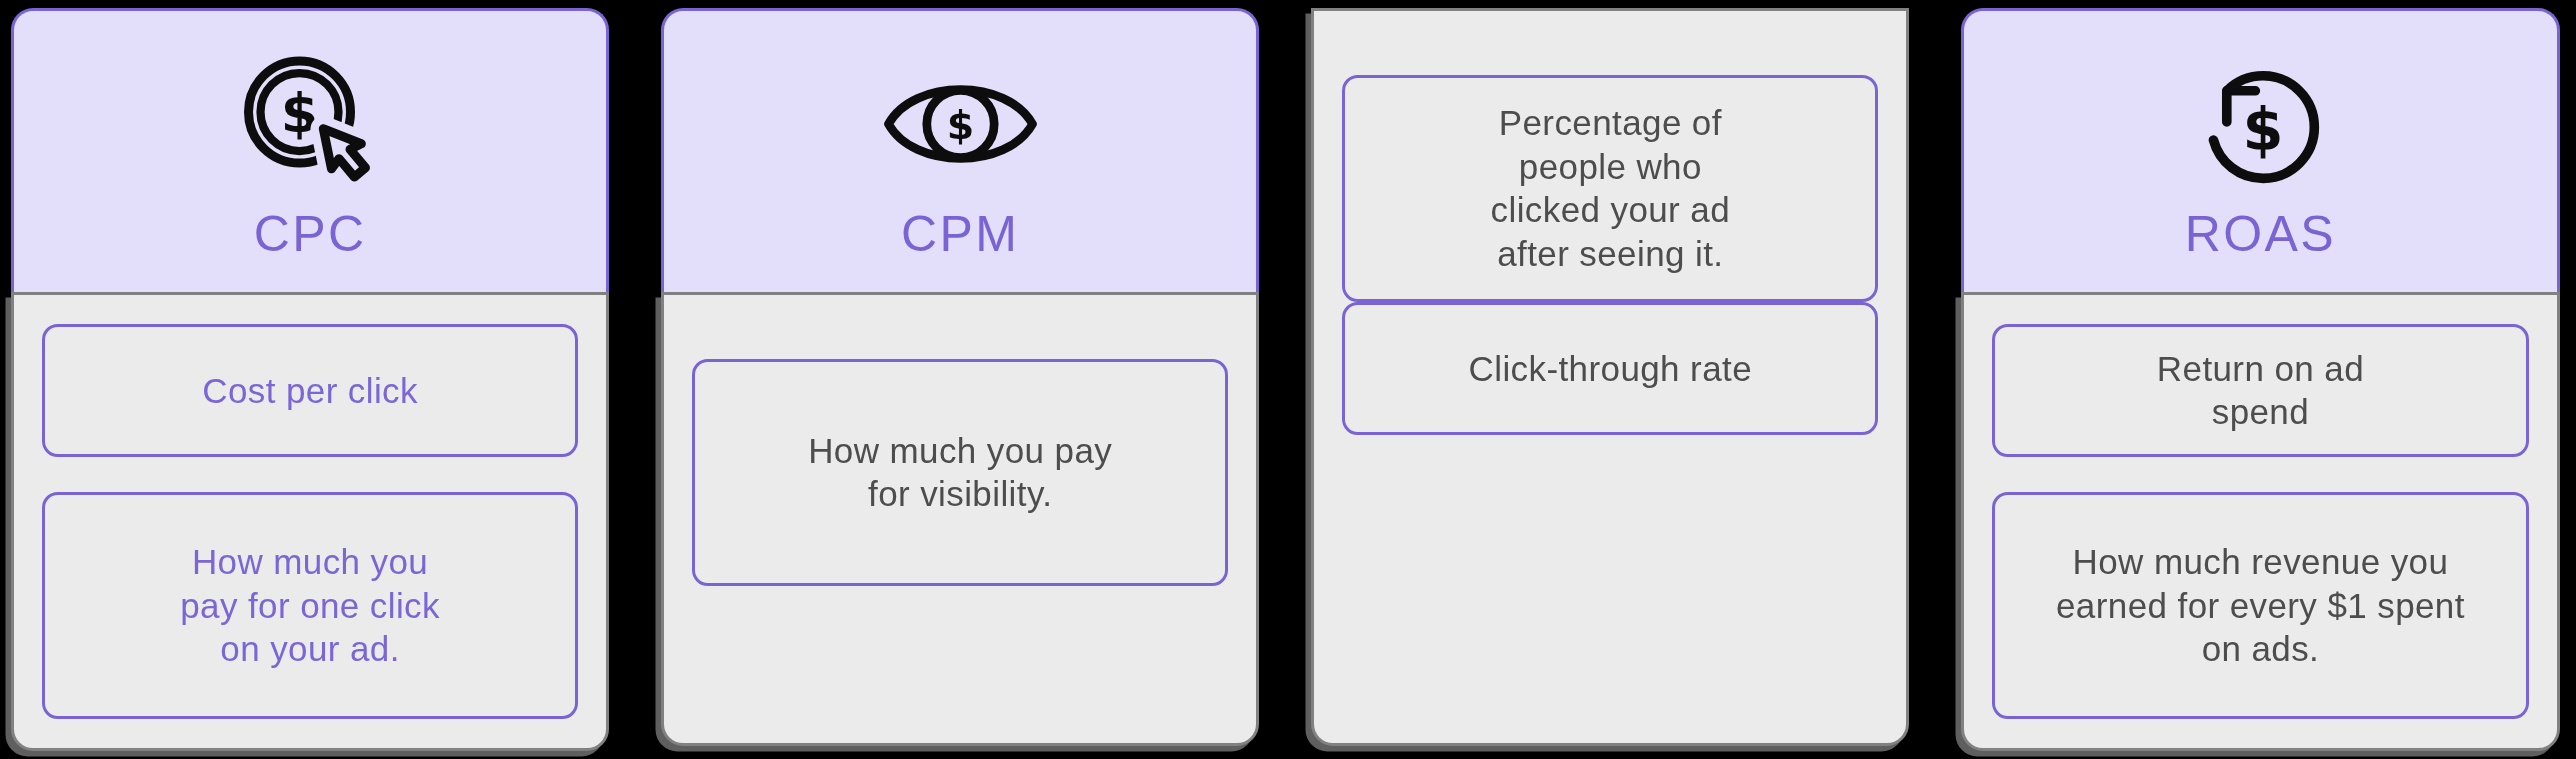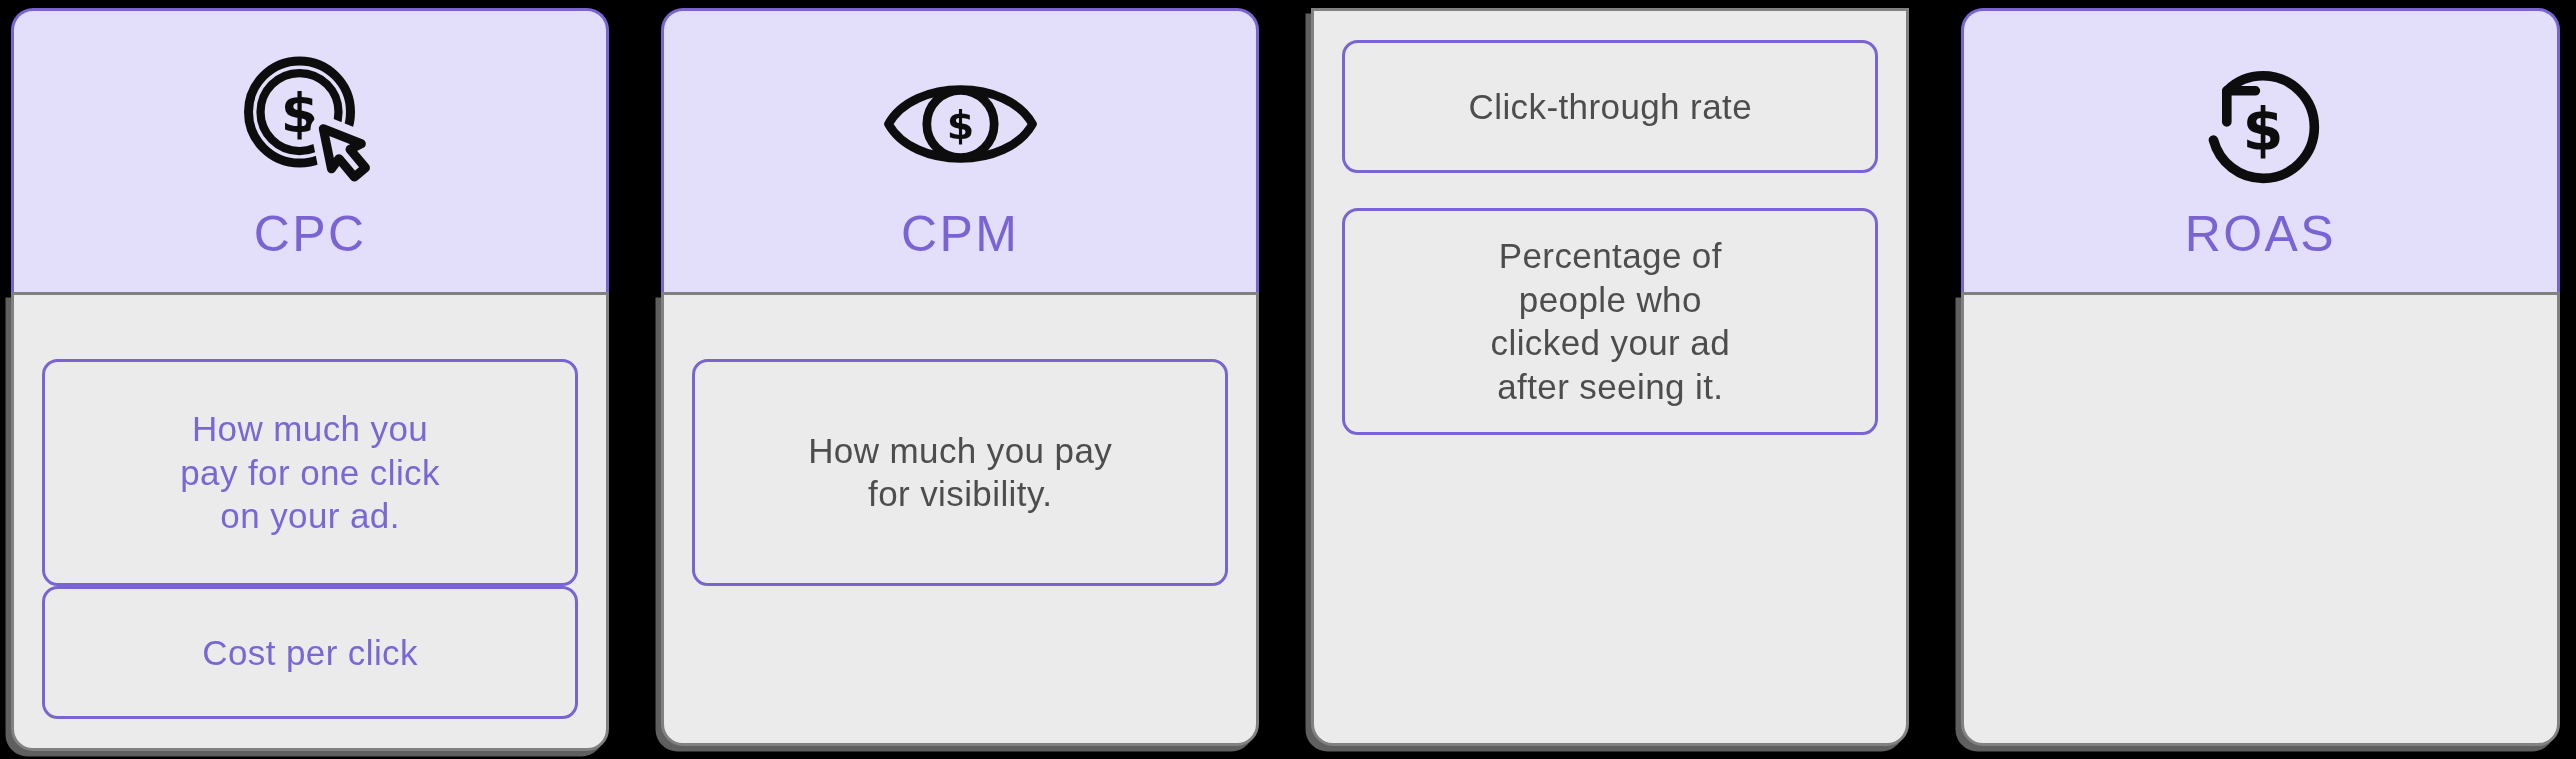--- a/index.html
+++ b/index.html
@@ -114,14 +114,14 @@
 
   <section class="card">
     <div class="card-body">
-      <div class="pill pill-definition">
-        <span>Click-through rate</span>
-      </div>
       <div class="pill pill-description">
         <span>Percentage of
 people who
 clicked your ad
 after seeing it.</span>
+      </div>
+      <div class="pill pill-definition">
+        <span>Click-through rate</span>
       </div>
     </div>
   </section>

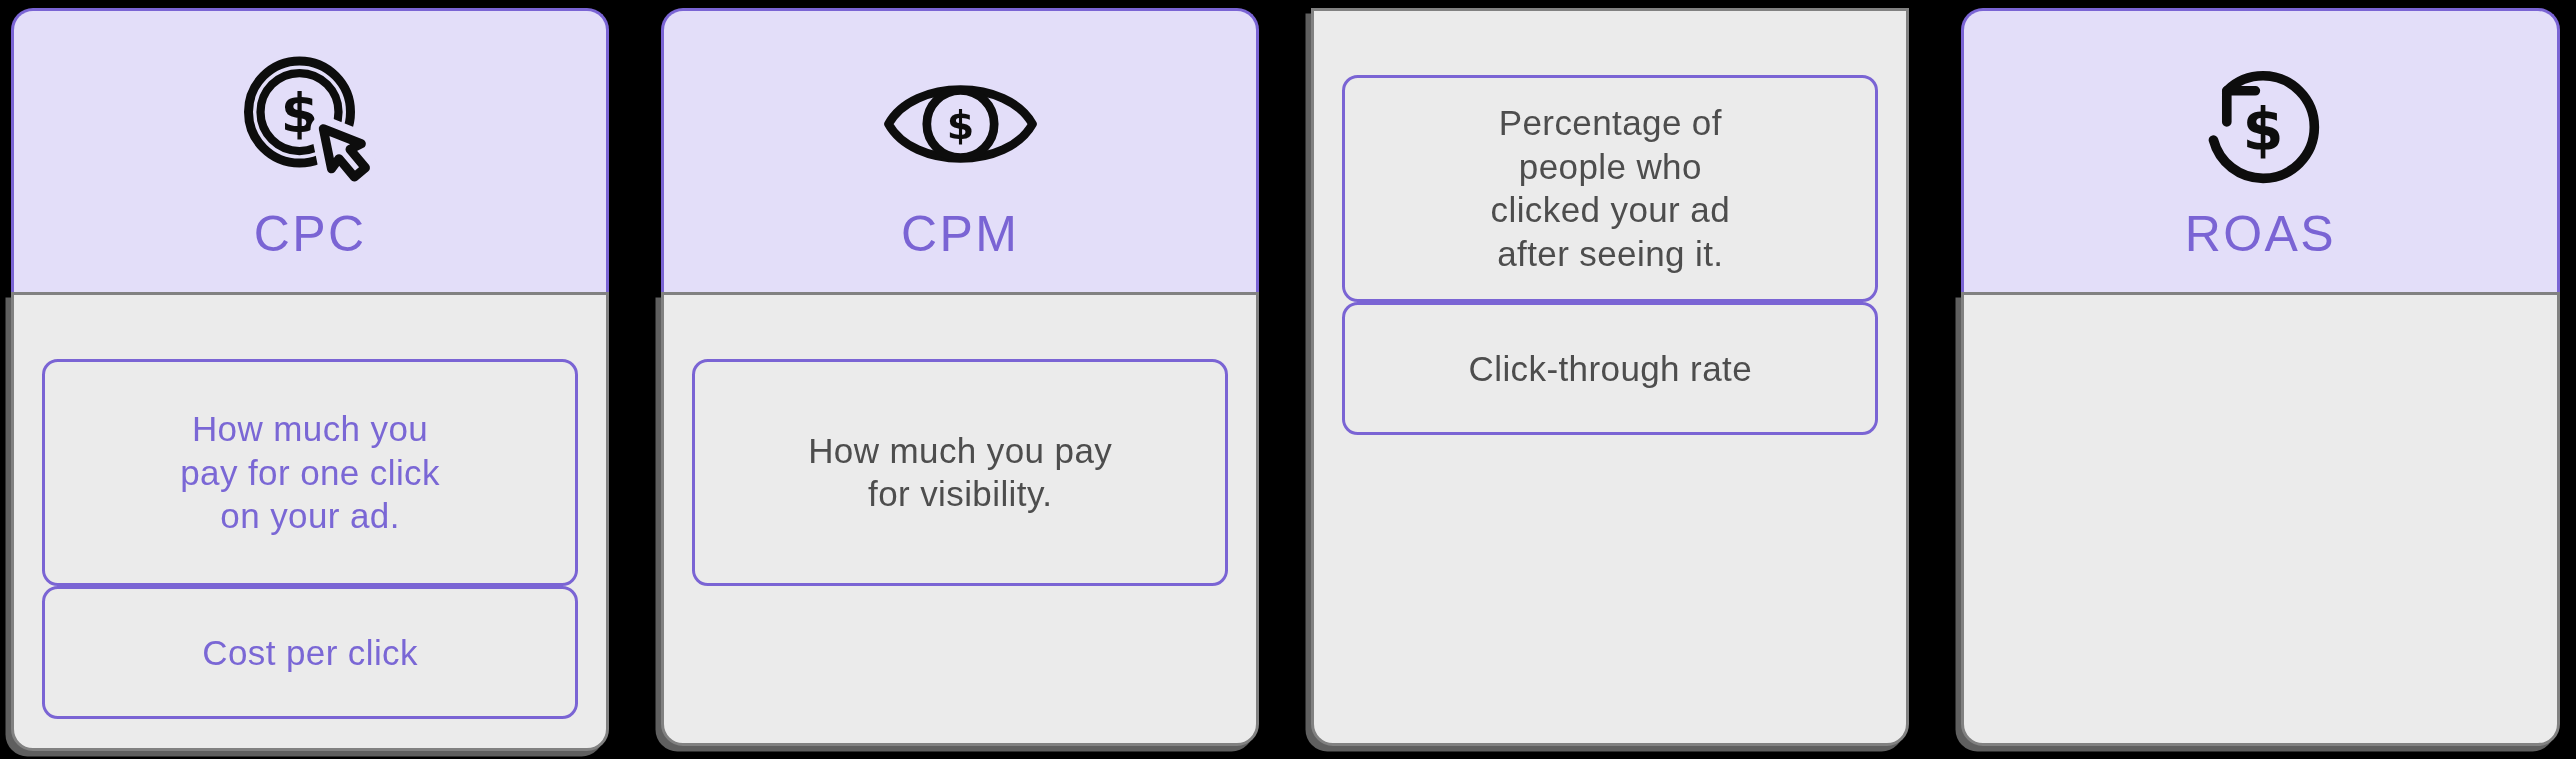--- a/index.html
+++ b/index.html
@@ -138,6 +138,10 @@
       <h2 class="card-title">ROAS</h2>
     </header>
     <div class="card-body">
+      <div class="pill pill-definition">
+        <span>Return on ad
+spend</span>
+      </div>
     </div>
   </section>
 

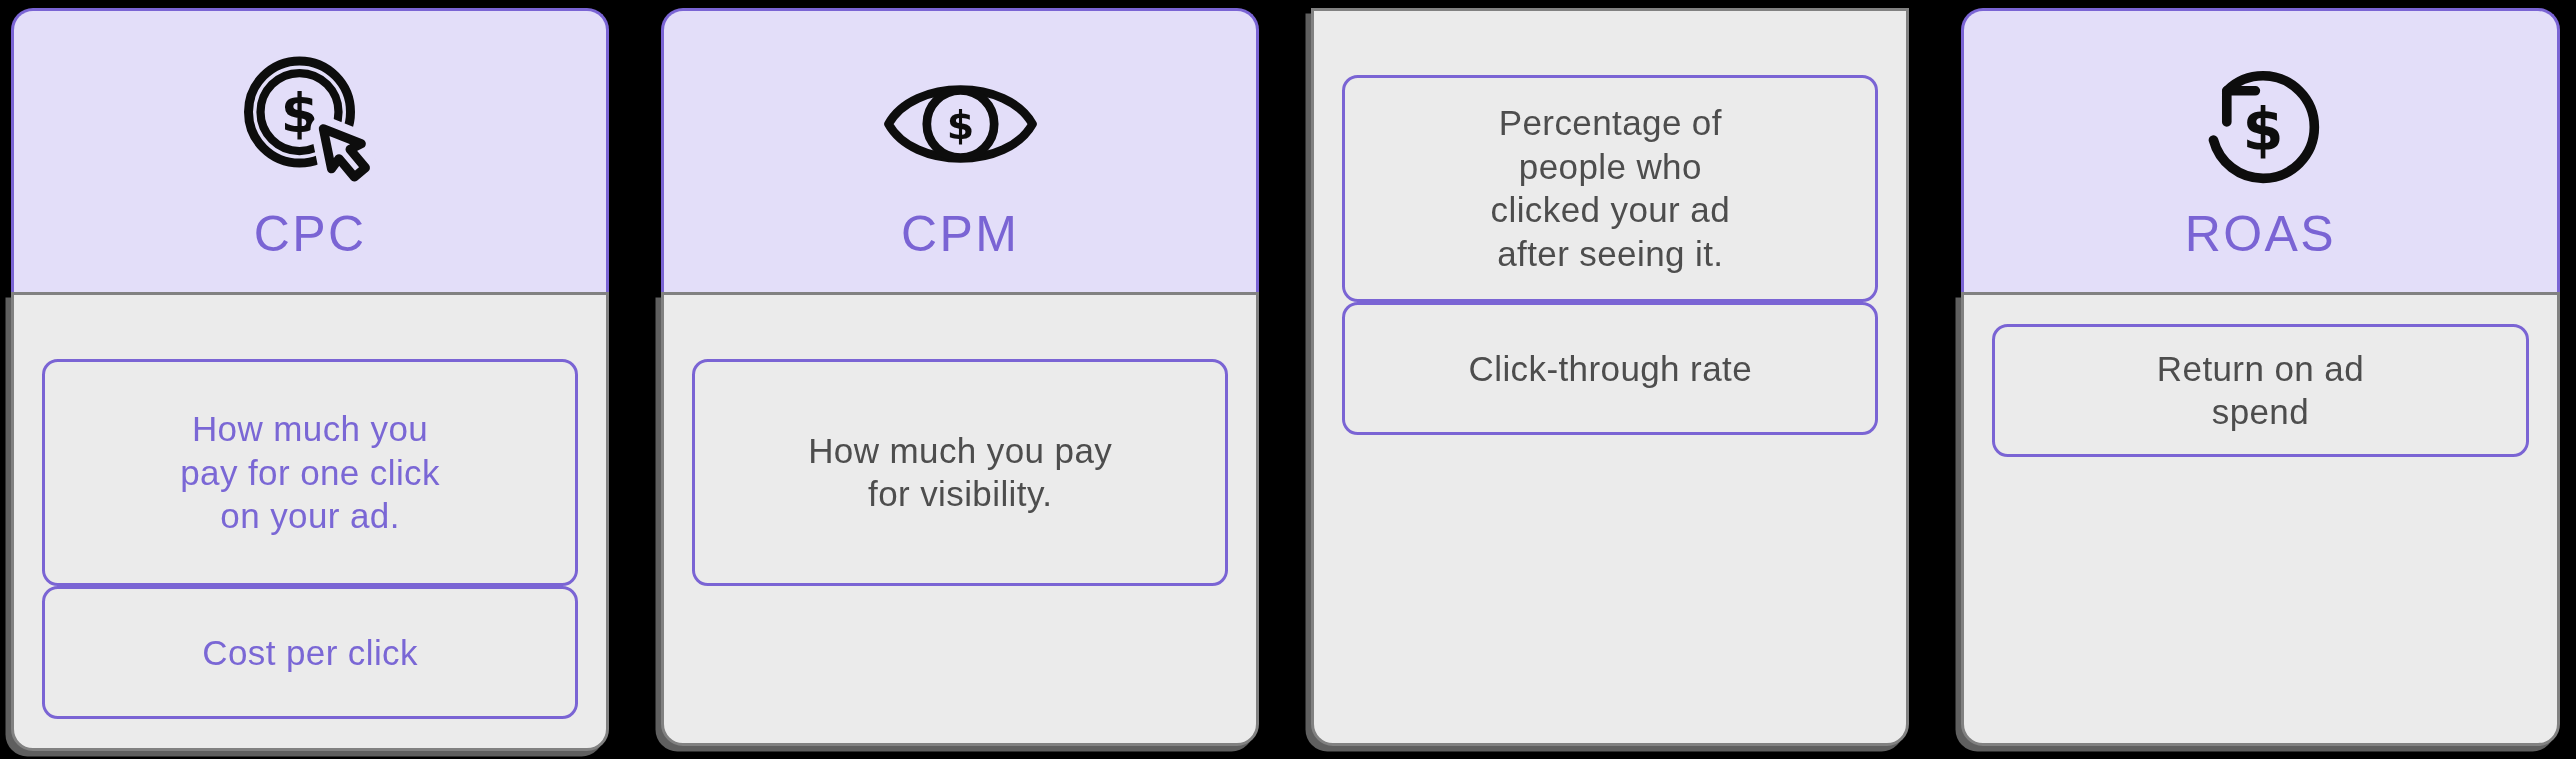--- a/index.html
+++ b/index.html
@@ -82,13 +82,13 @@
       <h2 class="card-title">CPC</h2>
     </header>
     <div class="card-body">
+      <div class="pill pill-definition">
+        <span>Cost per click</span>
+      </div>
       <div class="pill pill-description">
         <span>How much you
 pay for one click
 on your ad.</span>
-      </div>
-      <div class="pill pill-definition">
-        <span>Cost per click</span>
       </div>
     </div>
   </section>

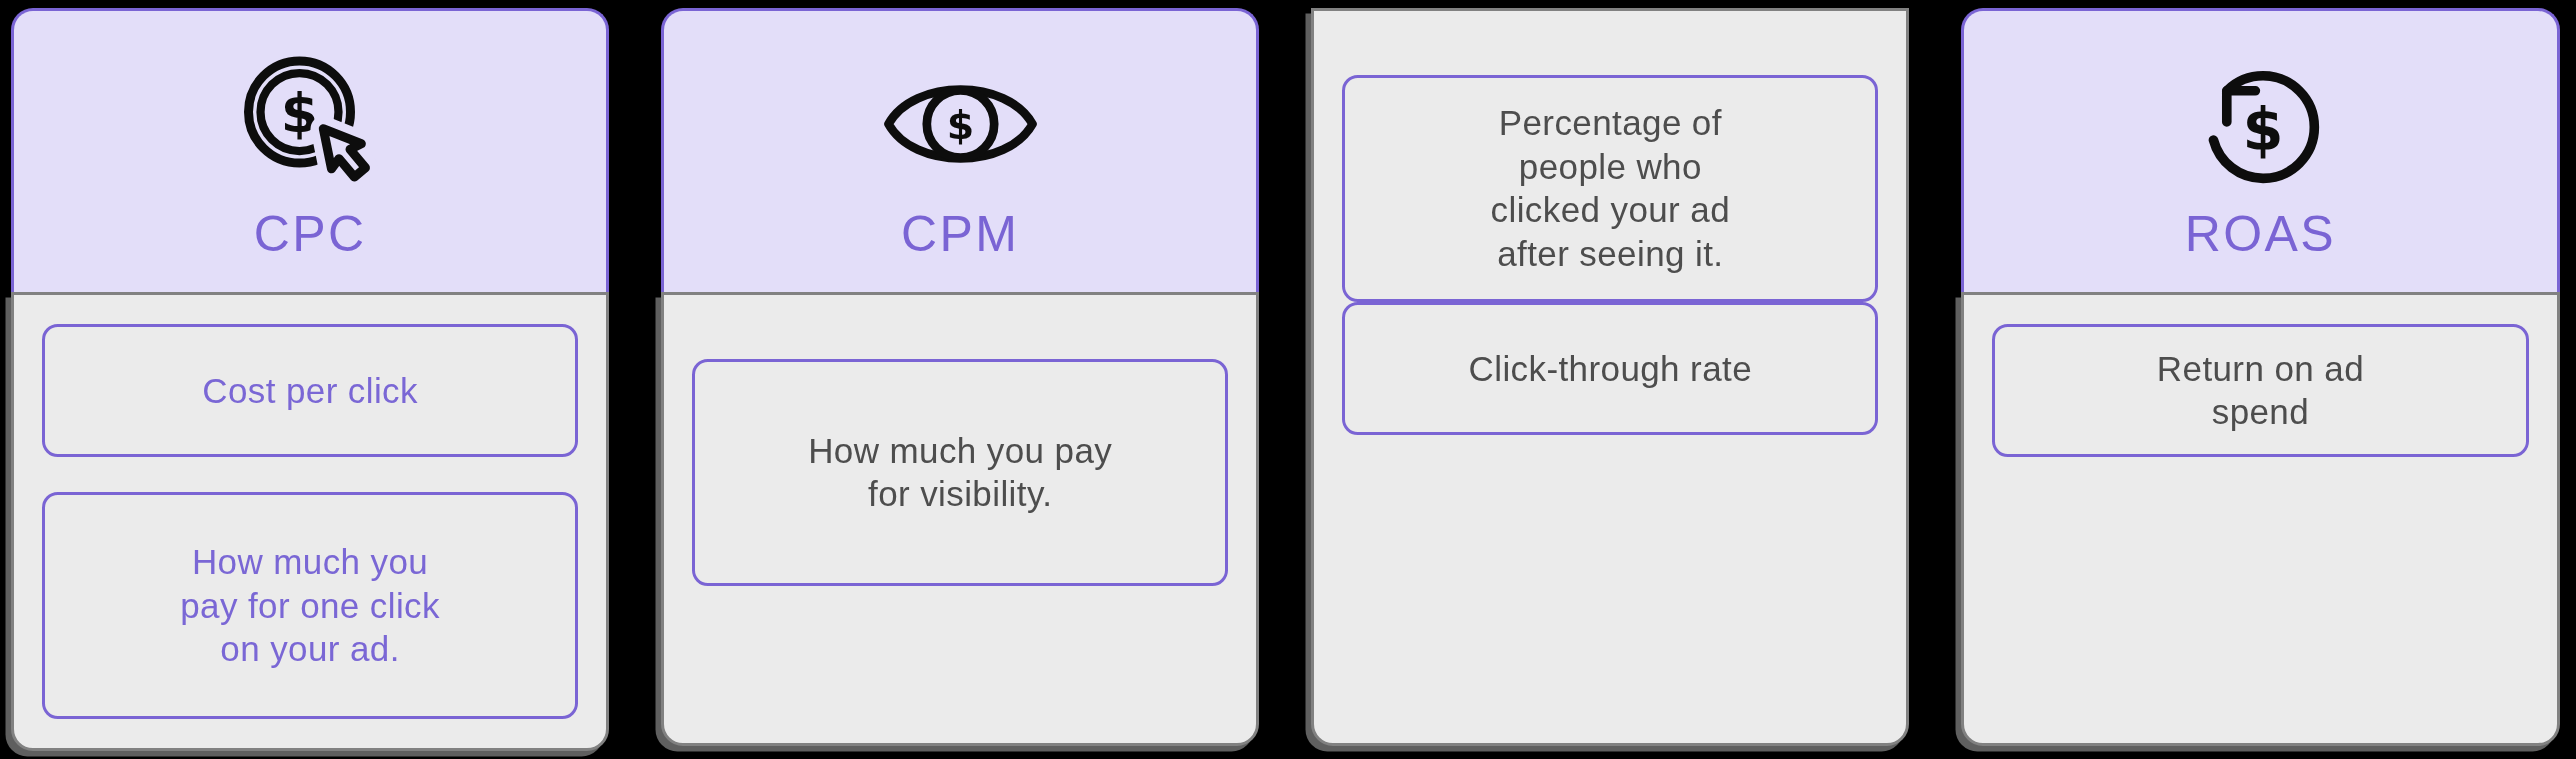--- a/index.html
+++ b/index.html
@@ -142,6 +142,11 @@
         <span>Return on ad
 spend</span>
       </div>
+      <div class="pill pill-description">
+        <span>How much revenue you
+earned for every $1 spent
+on ads.</span>
+      </div>
     </div>
   </section>
 

